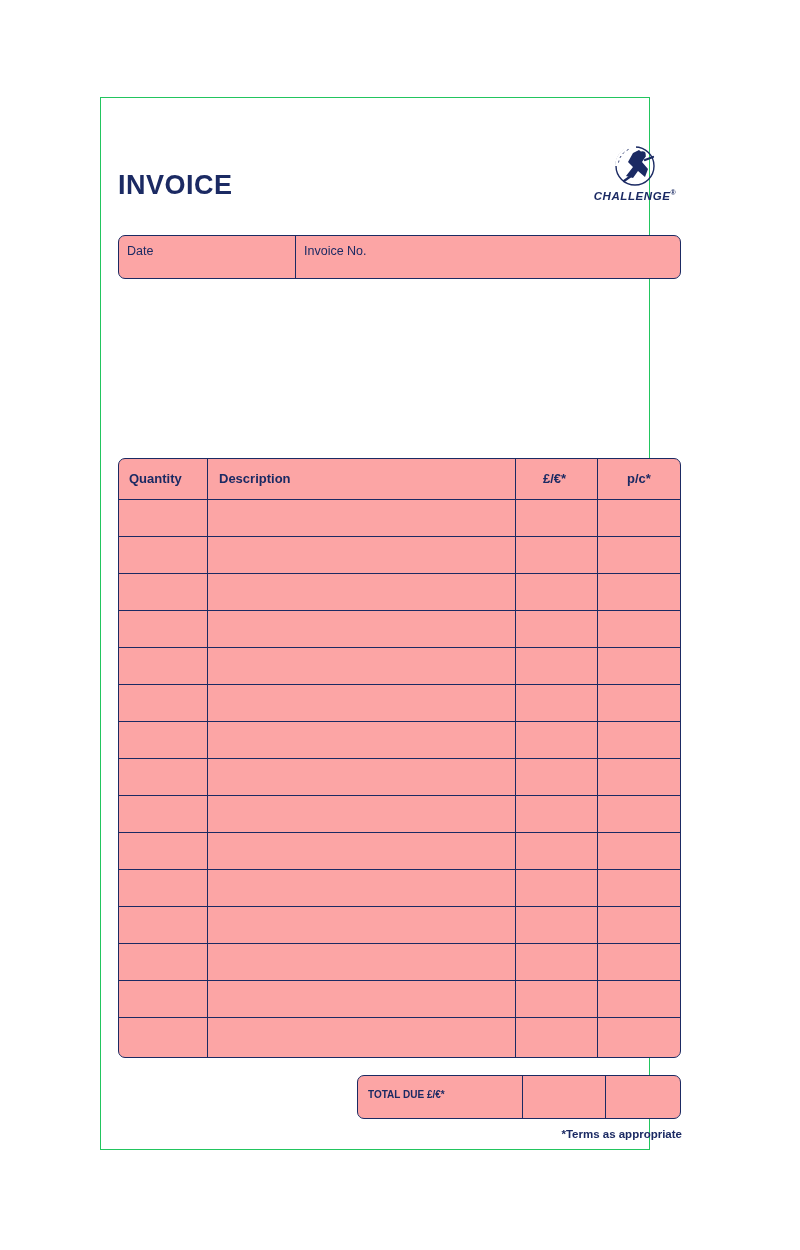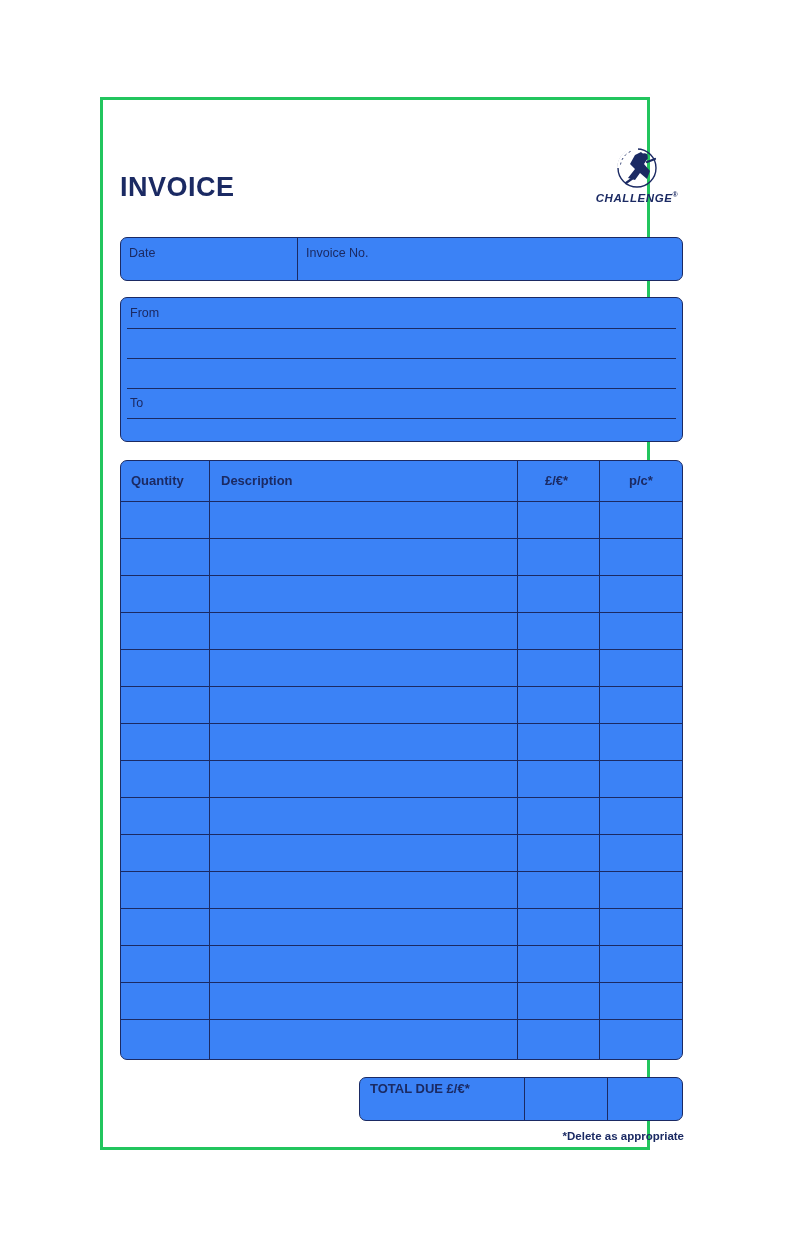--- a/index.html
+++ b/index.html
@@ -22,7 +22,7 @@
     width: 550px;
     height: 1053px;
     background: #ffffff;
-    border: 3px solid #22c55e;
+    border: 1px solid #22c55e;
     box-sizing: border-box;
   }
 

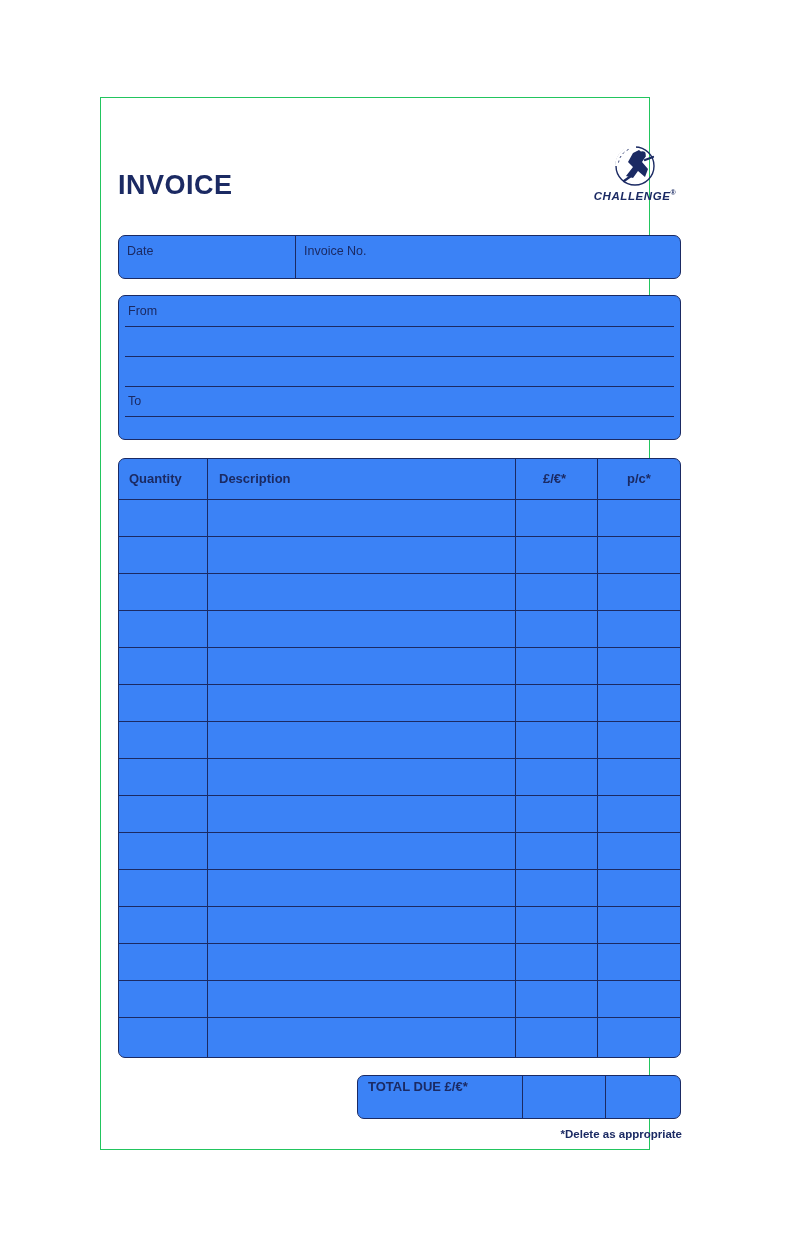--- a/index.html
+++ b/index.html
@@ -81,7 +81,7 @@
     border: 1.6px solid #1b2a63;
     border-radius: 7px;
     box-sizing: border-box;
-    background: #3b82f6;
+    background: #fca5a5;
   }
   .lbl {
     font-size: 12.5px;

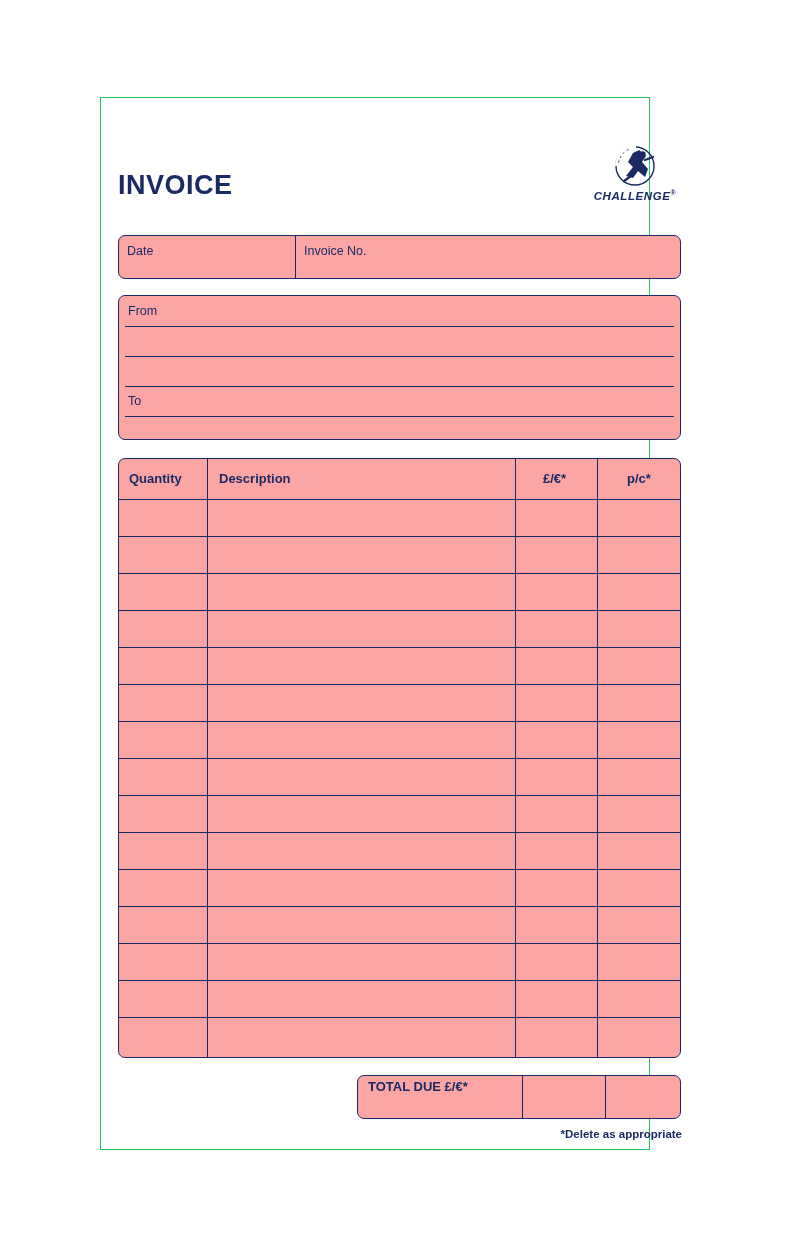--- a/index.html
+++ b/index.html
@@ -244,14 +244,6 @@
       </div>
     </div>
 
-    <div class="fromto bluebox">
-      <span class="lbl lbl-from">From</span>
-      <div class="row-line" style="top:30px;"></div>
-      <div class="row-line" style="top:60px;"></div>
-      <div class="row-line" style="top:90px;"></div>
-      <span class="lbl lbl-to">To</span>
-      <div class="row-line" style="top:120px;"></div>
-    </div>
 
     <div class="items bluebox">
       <div class="items-grid">

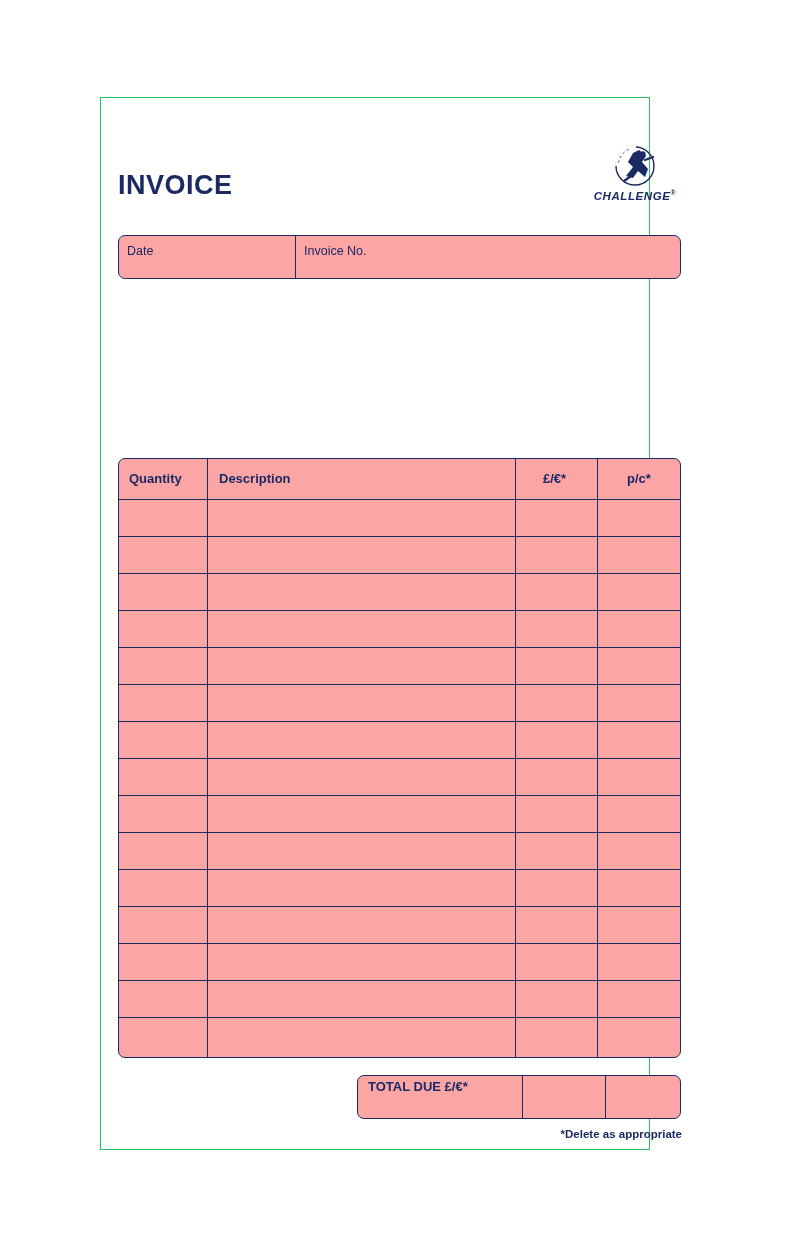--- a/index.html
+++ b/index.html
@@ -189,8 +189,8 @@
   .total .t-label span {
     position: absolute;
     left: 10px;
-    top: 3px;
-    font-size: 13px;
+    top: 13px;
+    font-size: 10px;
     font-weight: bold;
     color: #1b2a63;
   }

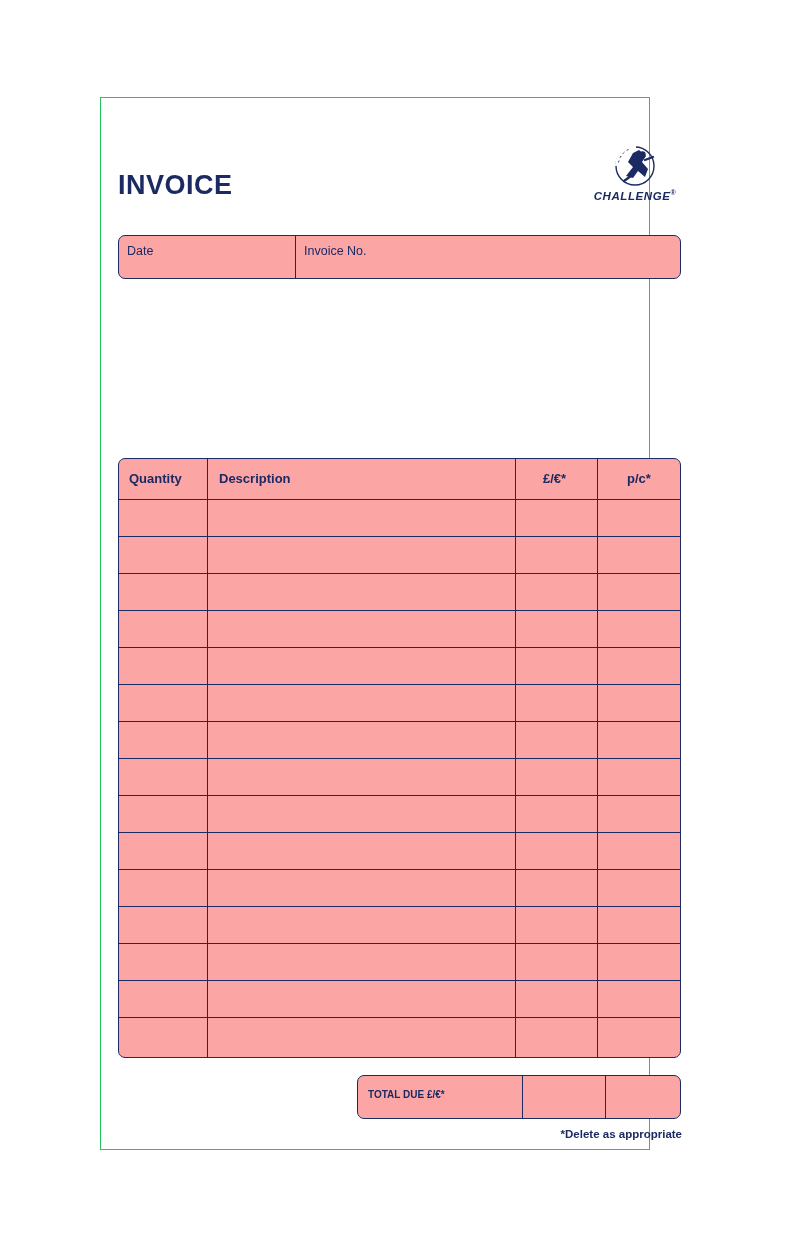--- a/index.html
+++ b/index.html
@@ -284,7 +284,7 @@
       <div class="t-c2"></div>
     </div>
 
-    <div class="footnote">*Delete as appropriate</div>
+    <div class="footnote">*Terms as appropriate</div>
 
   </div>
 </div>

